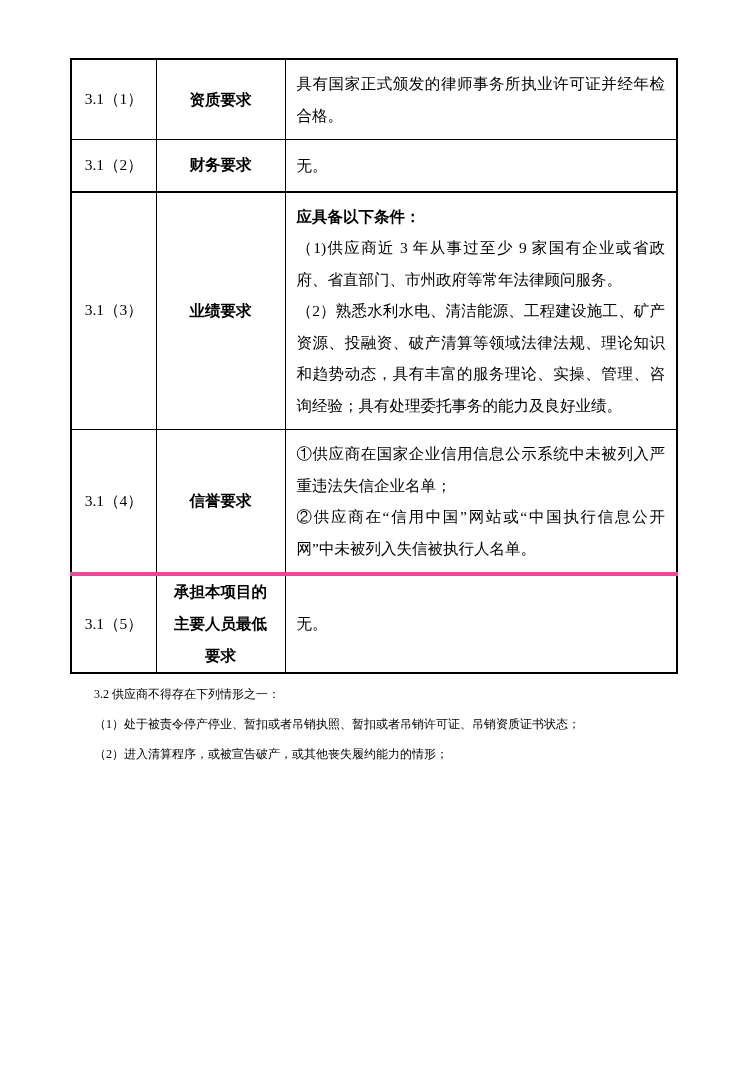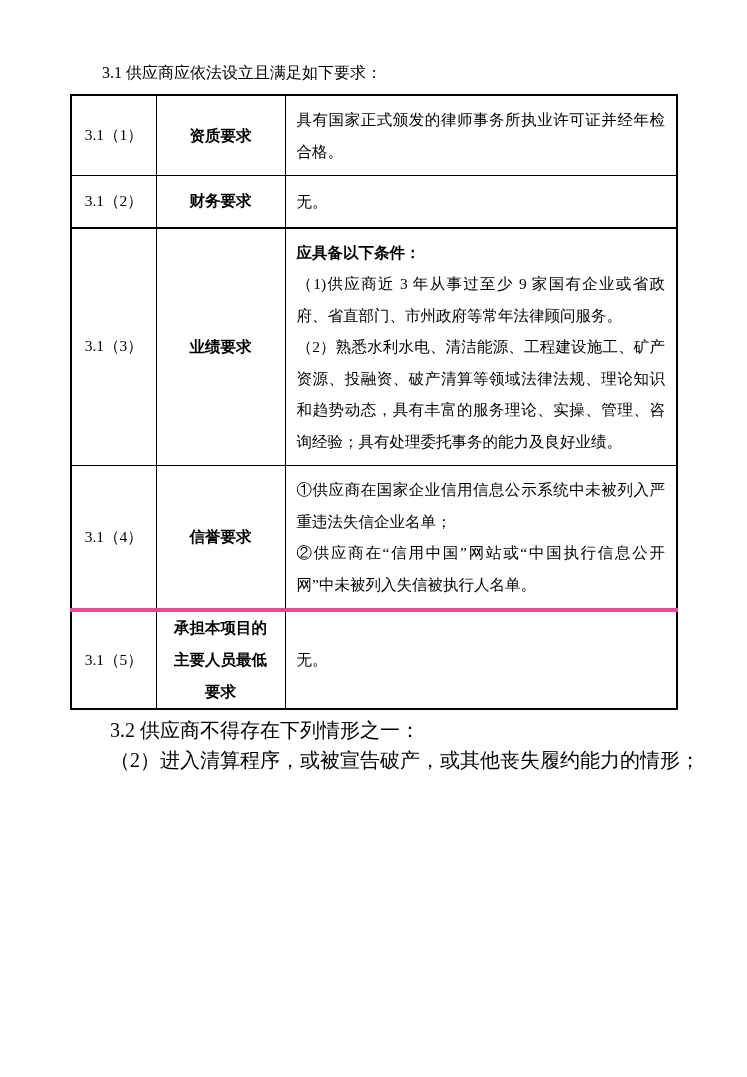--- a/index.html
+++ b/index.html
@@ -67,7 +67,6 @@
 
 <div class="page">
 
-  <p class="intro">3.1 供应商应依法设立且满足如下要求：</p>
 
   <table class="req">
     <tbody id="req-tbody">

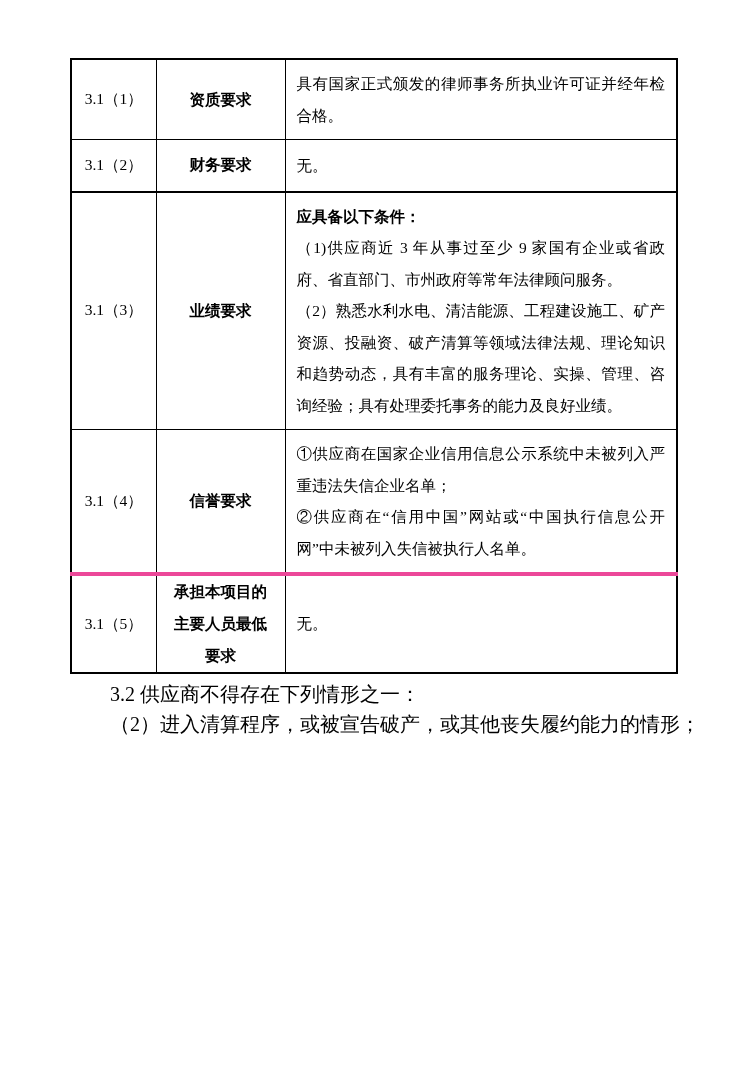--- a/index.html
+++ b/index.html
@@ -55,7 +55,7 @@
   td.c3 p.bold { font-weight: 700; }
   .paras { width: 630px; margin-top: 5px; }
   .para {
-    font-size: 20px;
+    font-size: 12px;
     line-height: 30px;
     text-indent: 2em;
     text-align: justify;

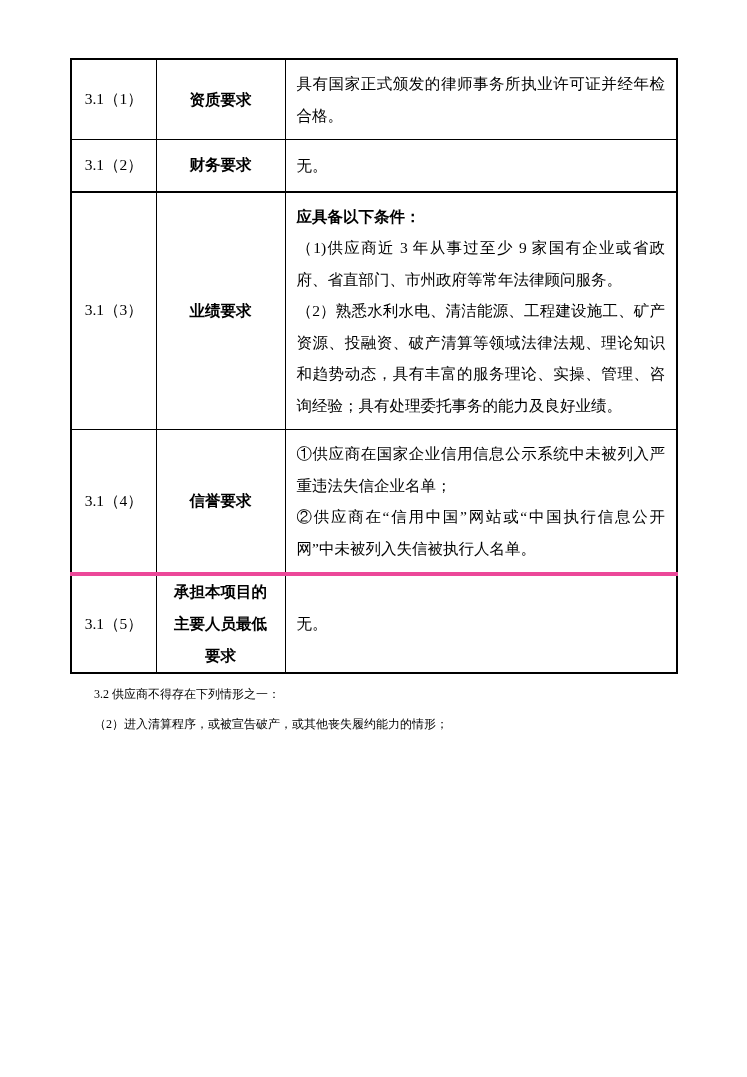--- a/index.html
+++ b/index.html
@@ -113,6 +113,7 @@
 
   <div class="paras" id="paras">
       <p class="para"><span class="pnum">3.2</span> <span>供应商不得存在下列情形之一：</span></p>
+      <p class="para"><span>（1）处于被责令停产停业、暂扣或者吊销执照、暂扣或者吊销许可证、吊销资质证书状态；</span></p>
       <p class="para"><span>（2）进入清算程序，或被宣告破产，或其他丧失履约能力的情形；</span></p>
     </div>
 

